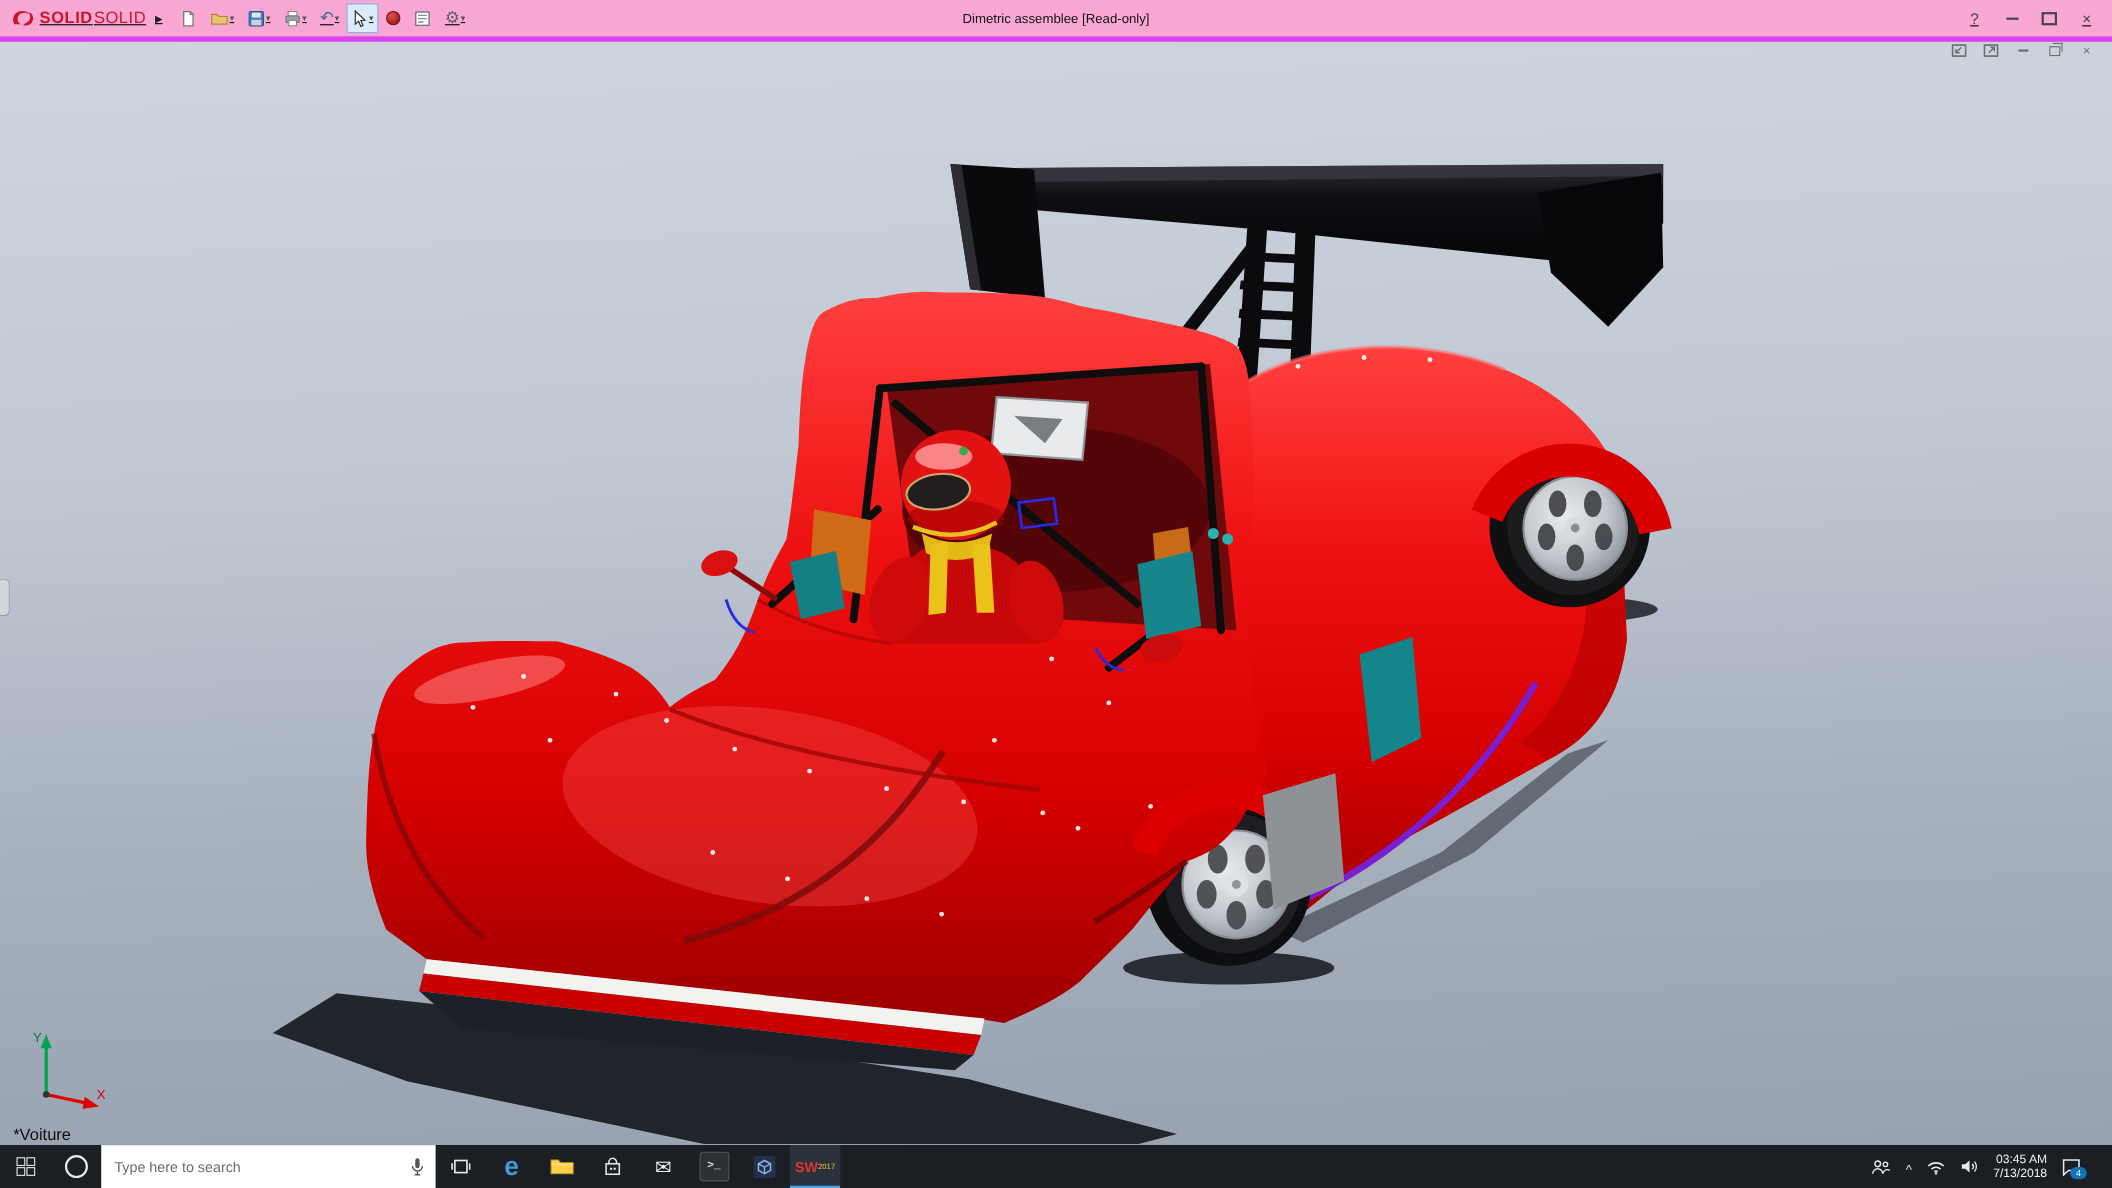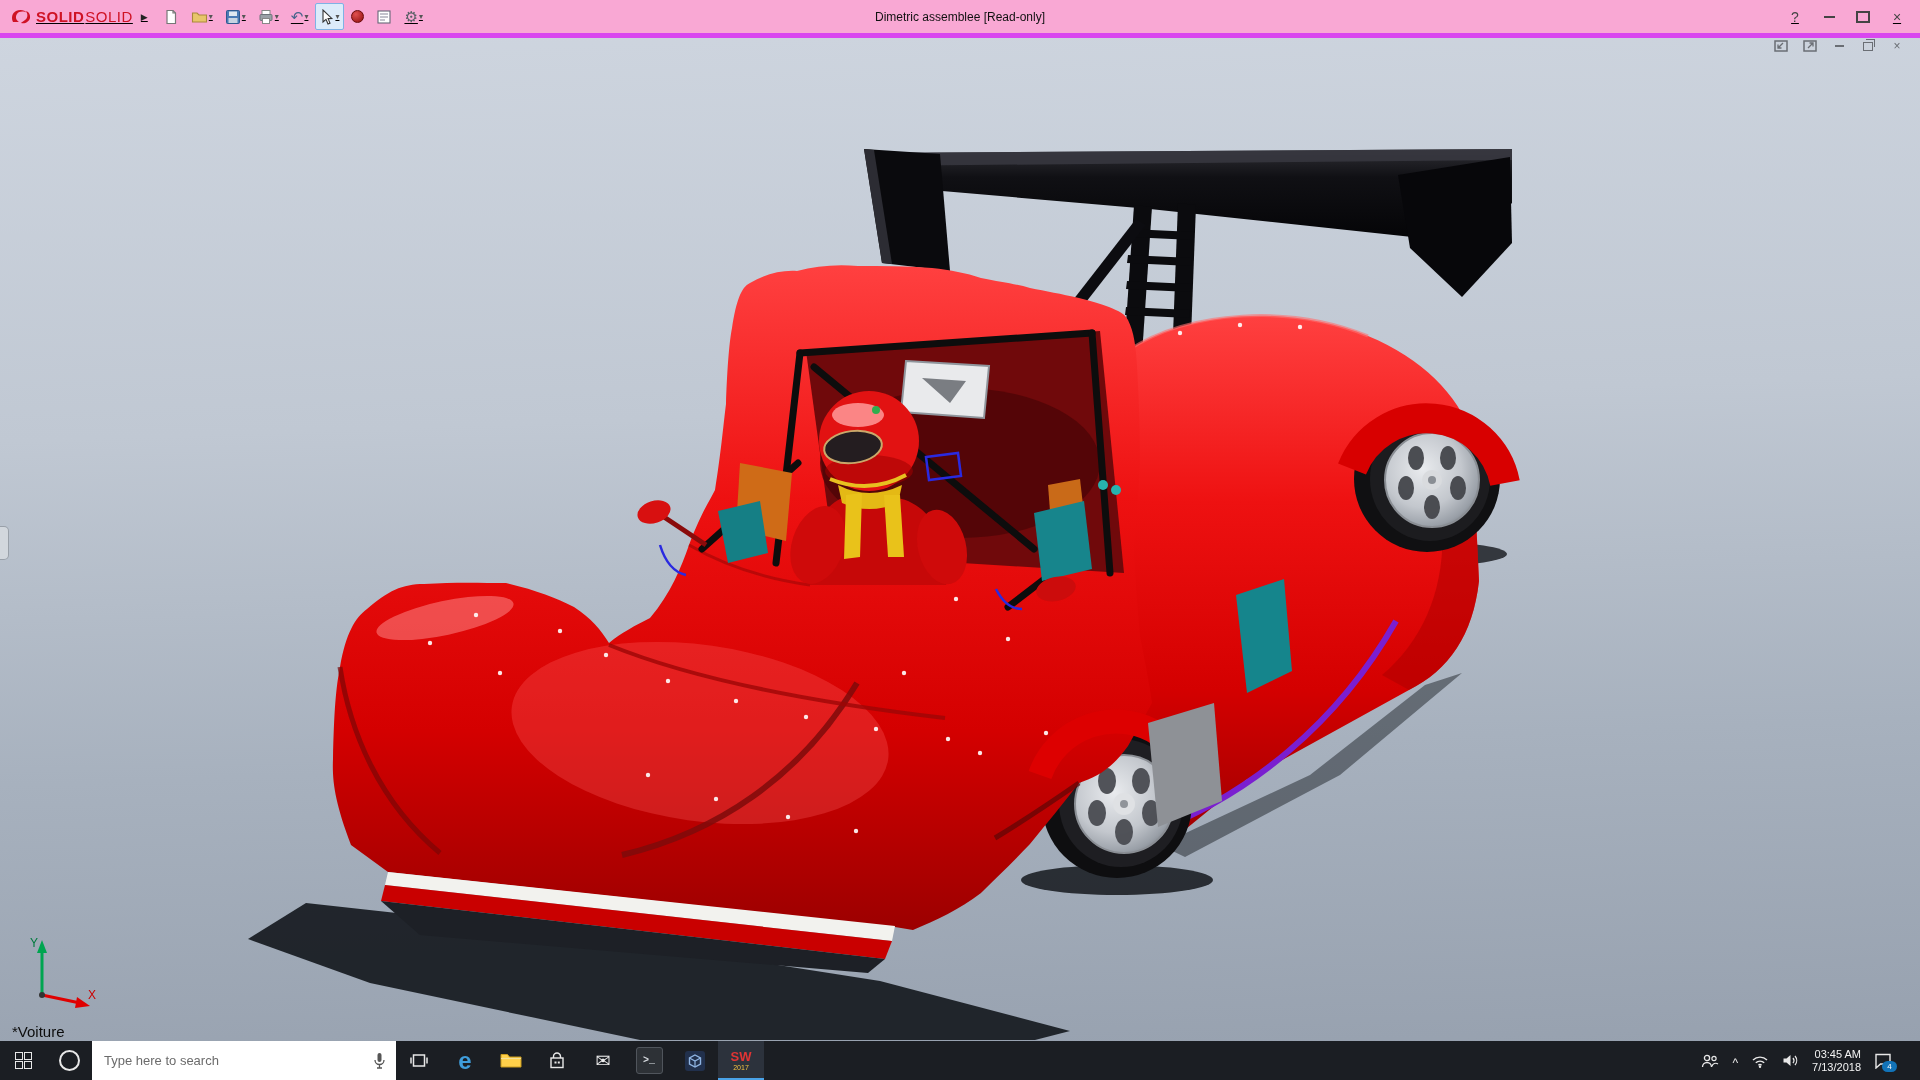--- a/index.html
+++ b/index.html
@@ -59,7 +59,7 @@
   .console-chip{width:25px;height:25px;background:#2d3136;border:1px solid #50555c;border-radius:3px;
                 display:flex;align-items:center;justify-content:center;font-family:"Liberation Mono",monospace;
                 font-size:10px;color:#d4d8dd;font-weight:bold;}
-  .sw-chip{display:flex;flex-direction:column;align-items:center;line-height:1;}
+  .sw-chip{display:flex;flex-direction:row;align-items:center;line-height:1;}
   .sw-chip .sw{font-size:13px;font-weight:bold;color:#e03434;}
   .sw-chip .yr{font-size:7px;color:#f0c040;margin-top:1px;}
   .tray{margin-left:auto;display:flex;align-items:center;gap:13px;padding-right:8px;}

